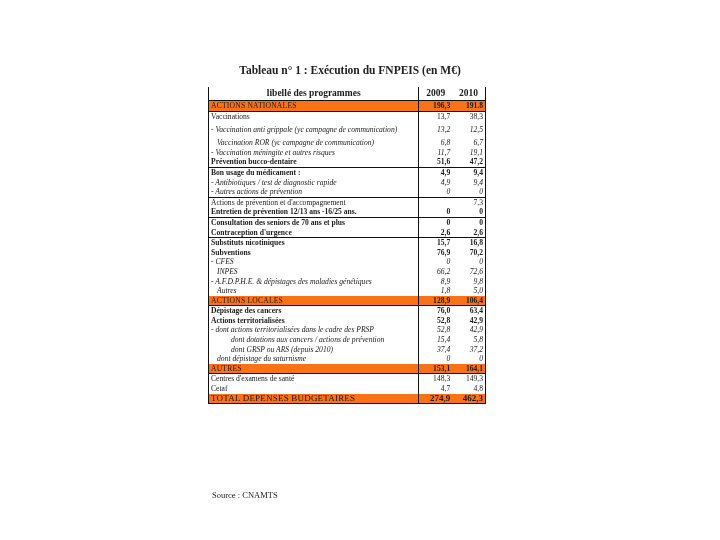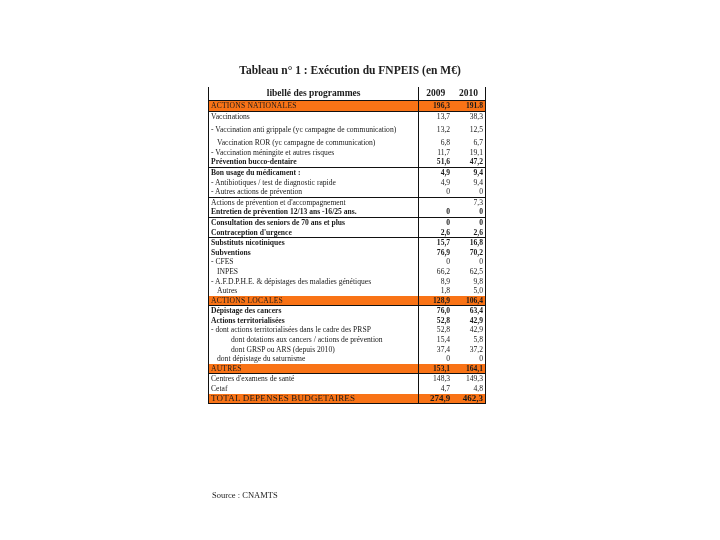--- a/index.html
+++ b/index.html
@@ -18,7 +18,7 @@
   .tbl tr.sep td { border-top: 1px solid #111; }
   .tbl tr.last td { border-bottom: 1.3px solid #111; margin-left: 35px; }
   .b { font-weight: bold; }
-  .i { }
+  .i { font-style: italic; }
   .ind1 { padding-left: 8px !important; }
   .ind2 { padding-left: 22px !important; }
   .tall td { height: 17px; white-space: normal; }

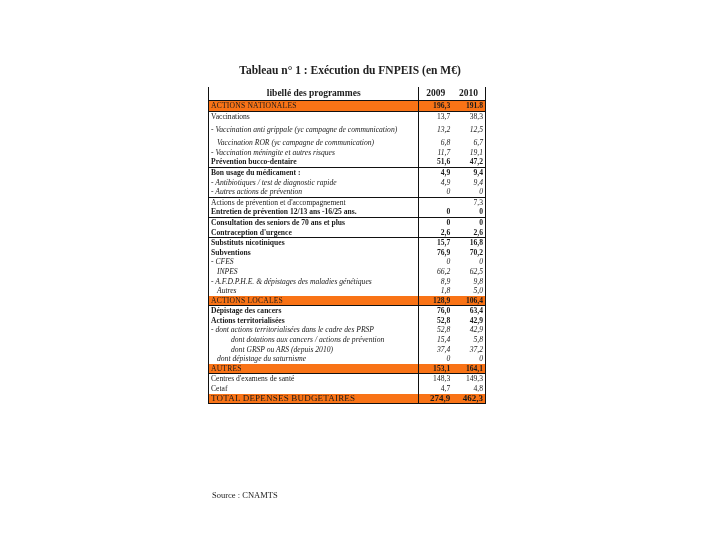--- a/index.html
+++ b/index.html
@@ -123,7 +123,7 @@
       <tr>
         <td class="lbl i ind1">INPES</td>
         <td class="v i">66,2</td>
-        <td class="v v2 i">62,5</td>
+        <td class="v v2 i">72,6</td>
       </tr>
       <tr>
         <td class="lbl i">- A.F.D.P.H.E. &amp; dépistages des maladies génétiques</td>

